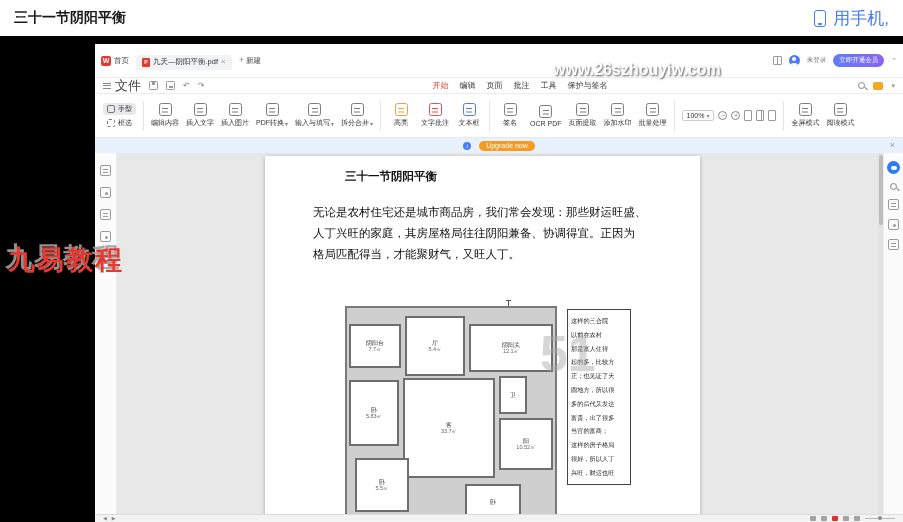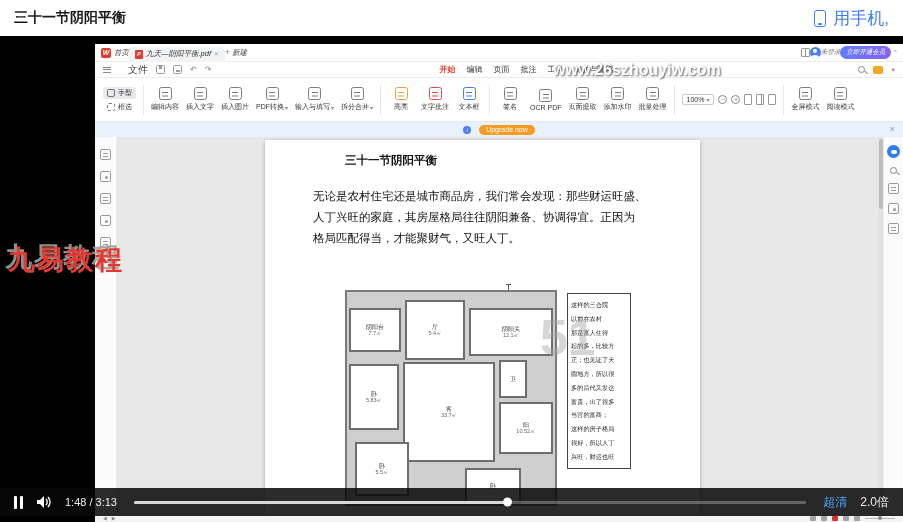--- a/index.html
+++ b/index.html
@@ -24,8 +24,8 @@
             display:flex; flex-direction:column; font-size:8px; color:#333; }
 
   
-  .tabbar { height:18px; background:#fff; border-bottom:1px solid #ececec; display:flex; align-items:center;
-            padding:0 6px; flex:none;font-style:italic; }
+  .tabbar { height:34px; background:#fff; border-bottom:1px solid #ececec; display:flex; align-items:center;
+            padding:0 6px; gap:7px; flex:none; }
   .home-btn { display:flex; align-items:center; gap:3px; }
   .wps-logo { width:10px; height:10px; background:#e23c30; border-radius:2px; color:#fff; font-size:7px;
               font-weight:bold; display:flex; align-items:center; justify-content:center; }

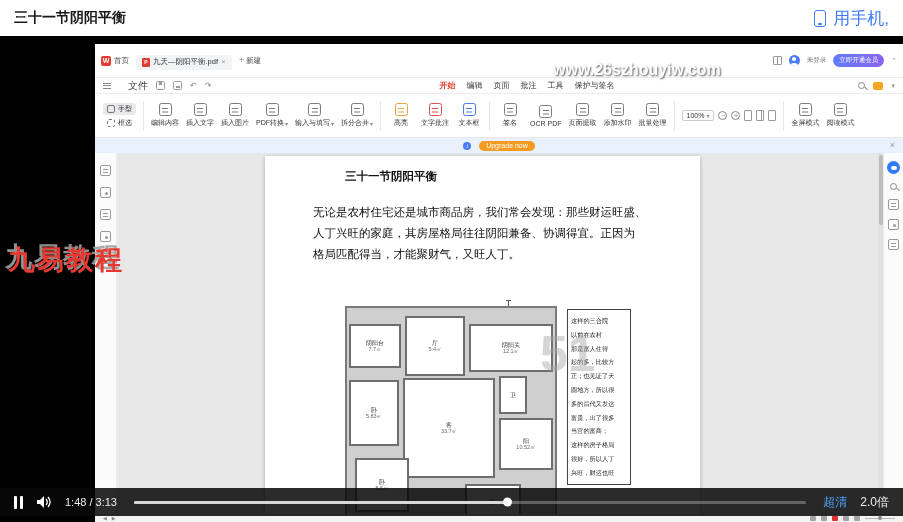--- a/index.html
+++ b/index.html
@@ -54,7 +54,7 @@
   
   .menubar { height:16px; border-bottom:1px solid #ececec; display:flex; align-items:center;
              padding:0 8px; gap:8px; flex:none; }
-  .file-btn { display:flex; align-items:center; gap:17px; color:#444; font-size:10px; }
+  .file-btn { display:flex; align-items:center; gap:4px; color:#444; font-size:13px; }
   .hamb { width:8px; height:6px; border-top:1.2px solid #888; border-bottom:1.2px solid #888; position:relative; }
   .hamb::after { content:""; position:absolute; top:1.6px; left:0; right:0; height:1.2px; background:#888; }
   .qa-ic { width:9px; height:9px; border:1px solid #9a9a9a; border-radius:1.5px; position:relative; }

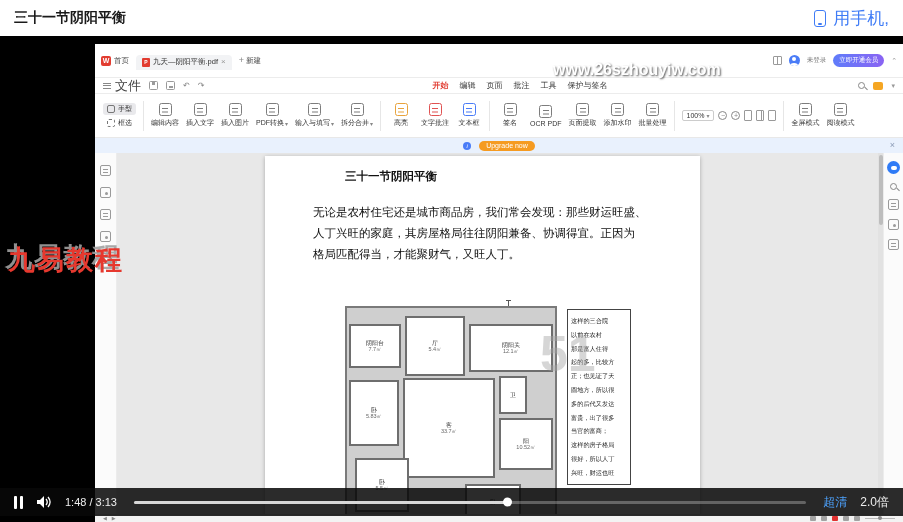--- a/index.html
+++ b/index.html
@@ -63,7 +63,7 @@
   .arrow-g { font-size:8px; color:#888; line-height:1; }
   .menus { display:flex; align-items:center; gap:11px; margin-left:220px; }
   .menu-item { font-size:8px; color:#333; white-space:nowrap; }
-  .menu-item.active { color:#e13c31; font-weight:bold; }
+  .menu-item.active { color:#e13c31; font-weight:normal; }
   .menu-spacer { flex:1; }
   .search-ic { width:7px; height:7px; border:1.3px solid #888; border-radius:50%; position:relative; }
   .search-ic::after { content:""; position:absolute; width:4px; height:1.3px; background:#888;

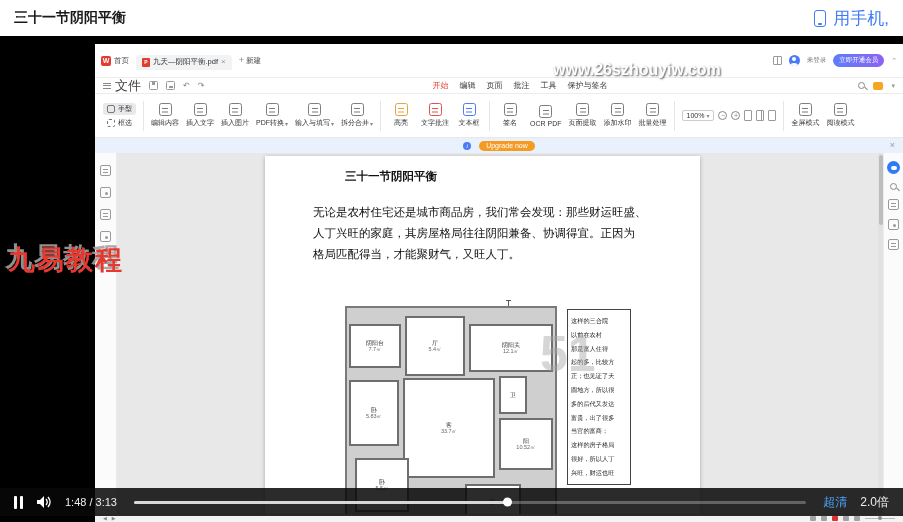--- a/index.html
+++ b/index.html
@@ -466,24 +466,6 @@
   <div class="wm-site">www.26szhouyiw.com</div>
   <div class="wm-brand">九易教程</div>
 
-  <div class="controls">
-    <div class="pause-btn">
-      <div class="pause-bar"></div>
-      <div class="pause-bar"></div>
-    </div>
-    <svg width="16" height="14" viewBox="0 0 16 14">
-      <path d="M1 5h3l4-4v12l-4-4H1z" fill="#fff"></path>
-      <path d="M10 4c1.5 1.8 1.5 4.2 0 6 M12 2c2.5 3 2.5 7 0 10" stroke="#fff" fill="none" stroke-width="1.3"></path>
-    </svg>
-    <span class="time-label">1:48 / 3:13</span>
-    <div class="progress">
-      <div class="progress-fill" style="width:55.5%">
-        <div class="progress-handle"></div>
-      </div>
-    </div>
-    <span class="quality-label">超清</span>
-    <span class="speed-label">2.0倍</span>
-  </div>
 </div>
 
 </body></html>

